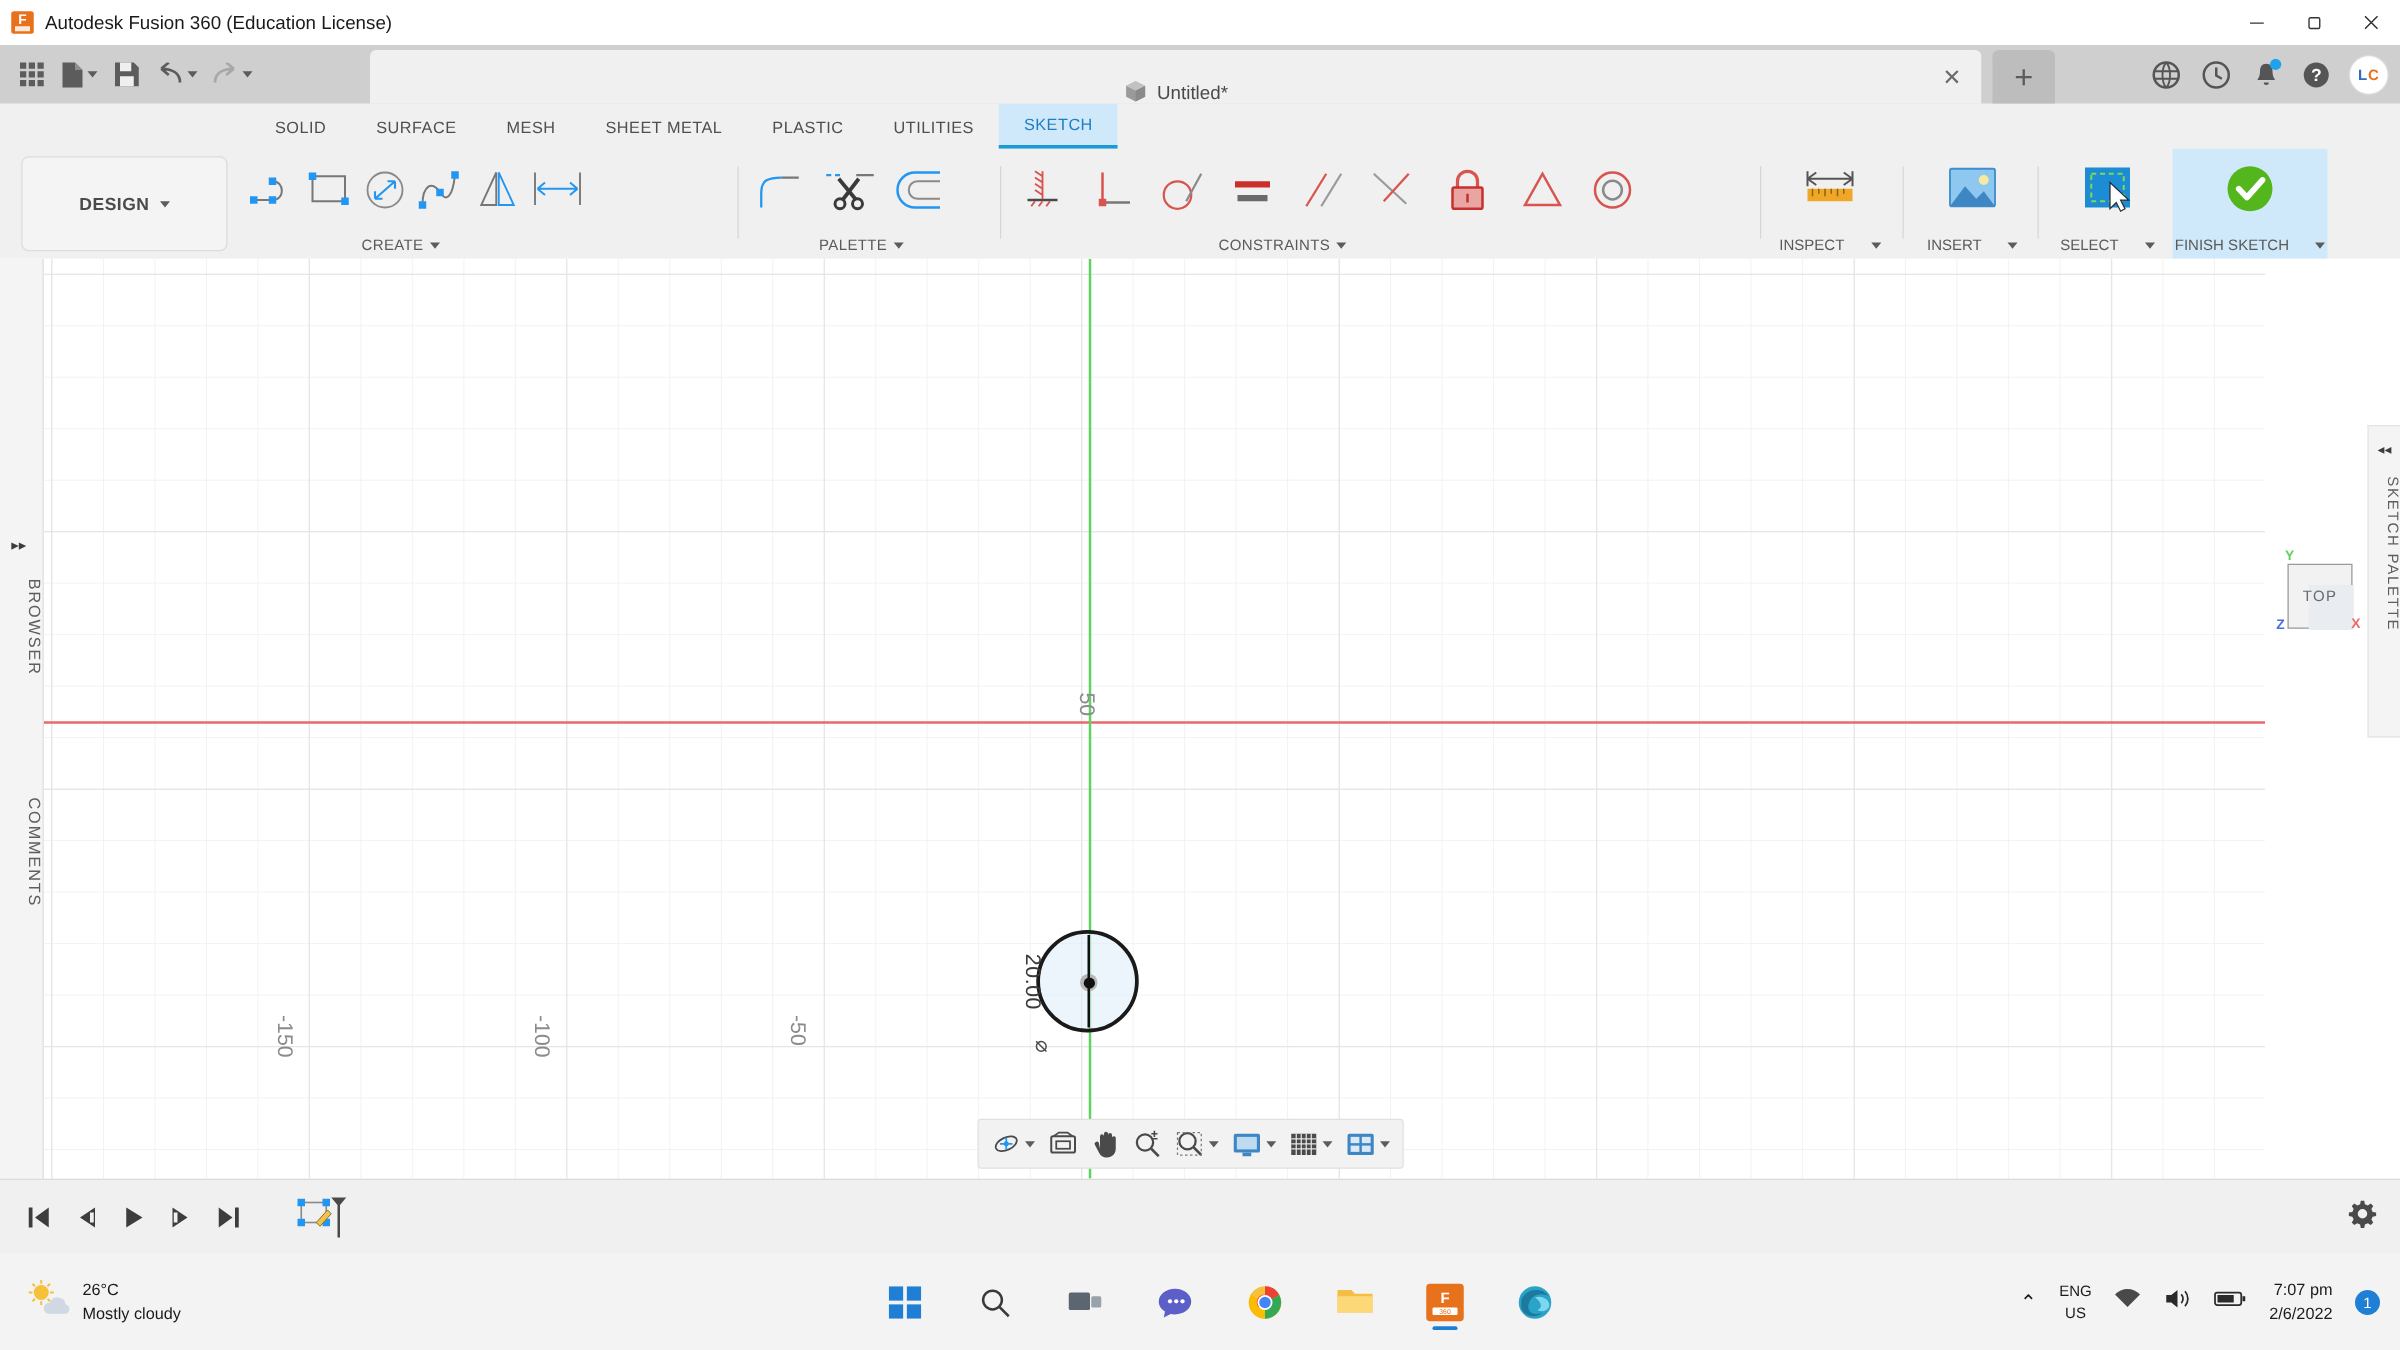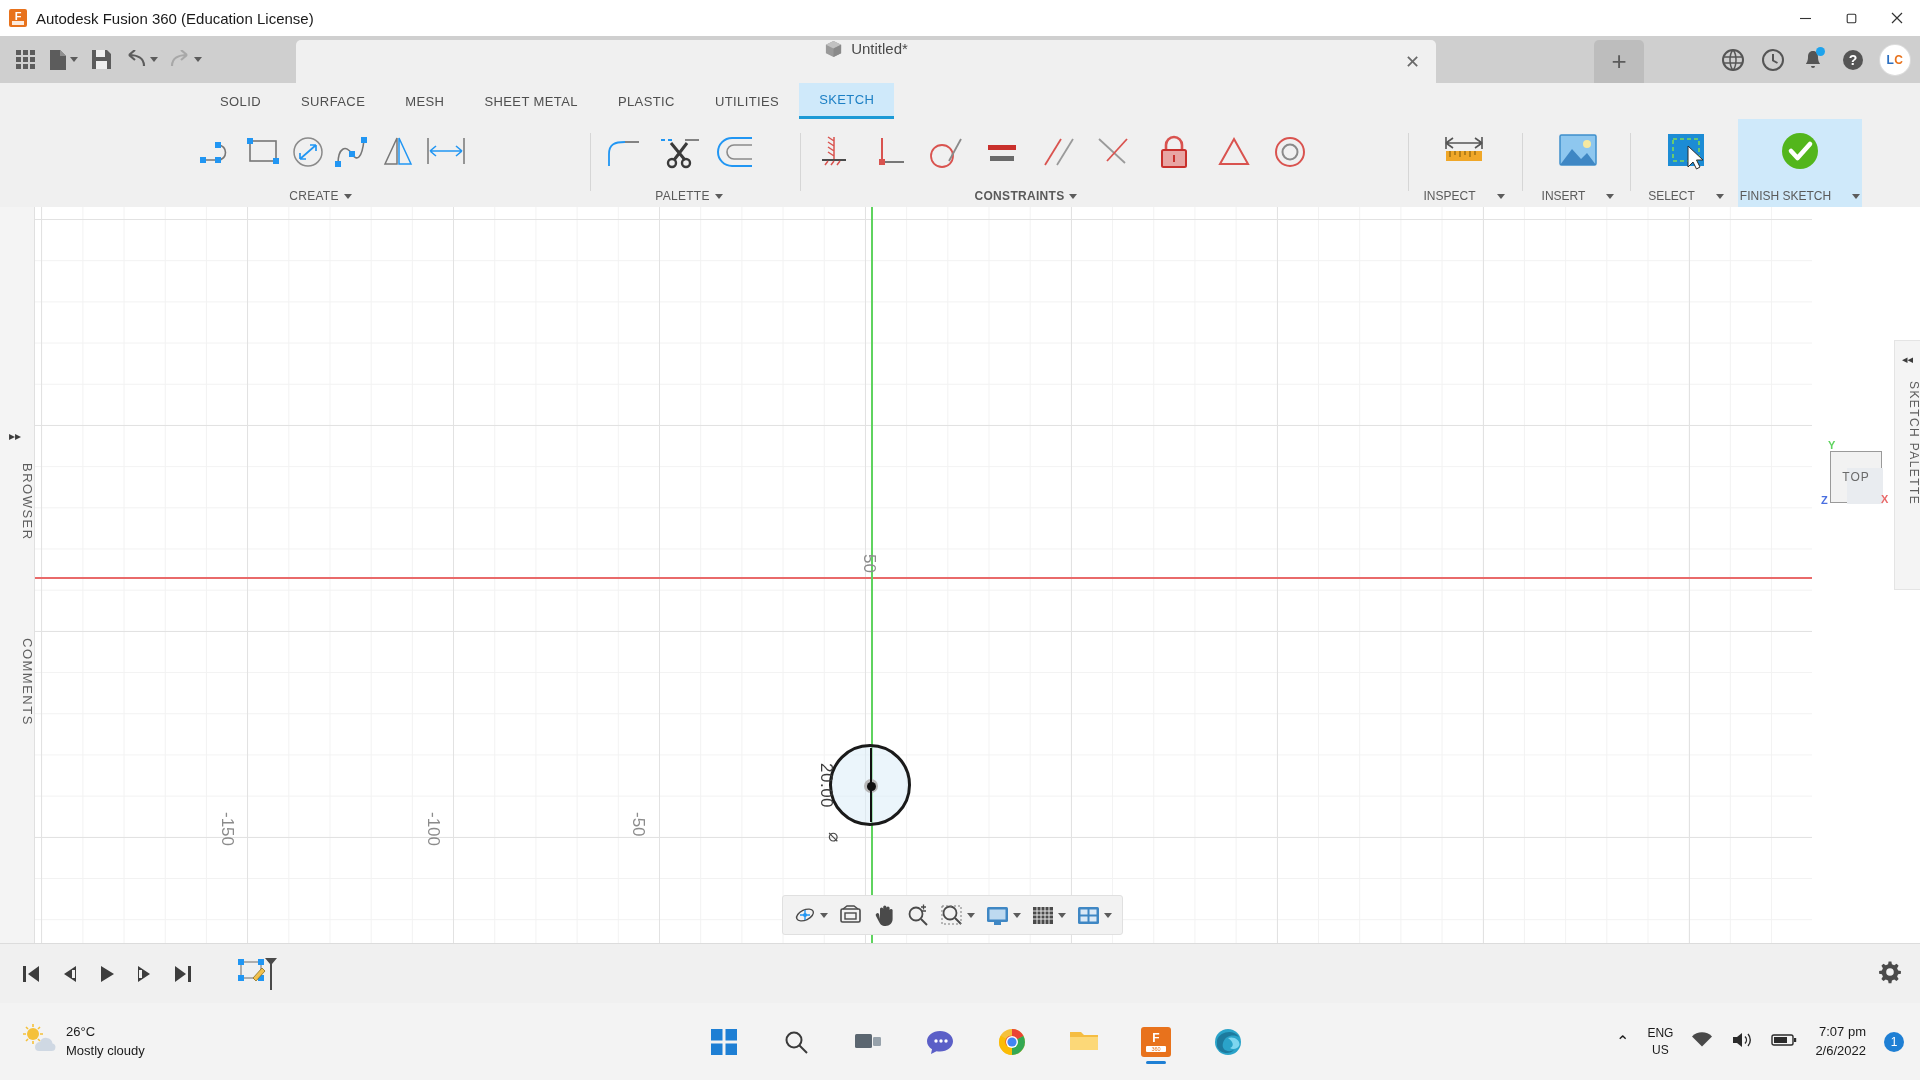--- a/index.html
+++ b/index.html
@@ -45,9 +45,9 @@
   .dot-grid i { background:#5c5c5c; display:block; width:5px; height:5px;}
 
   .doc-tab {
-    position: absolute; top: 4px; left: 296px; width: 1140px; height: 43px;
+    position: absolute; top: 4px; left: 296px; width: 1289px; height: 43px;
     background: #f0f0f0; border-top-left-radius: 5px; border-top-right-radius: 5px;
-    display: flex; align-items: flex-start; justify-content: center; gap: 8px;
+    display: flex; align-items: flex-end; justify-content: center; gap: 8px;
   }
   .doc-tab .cube { width:19px; height:19px; }
   .doc-tab .name { font-size: 15px; color: #4a4a4a; }

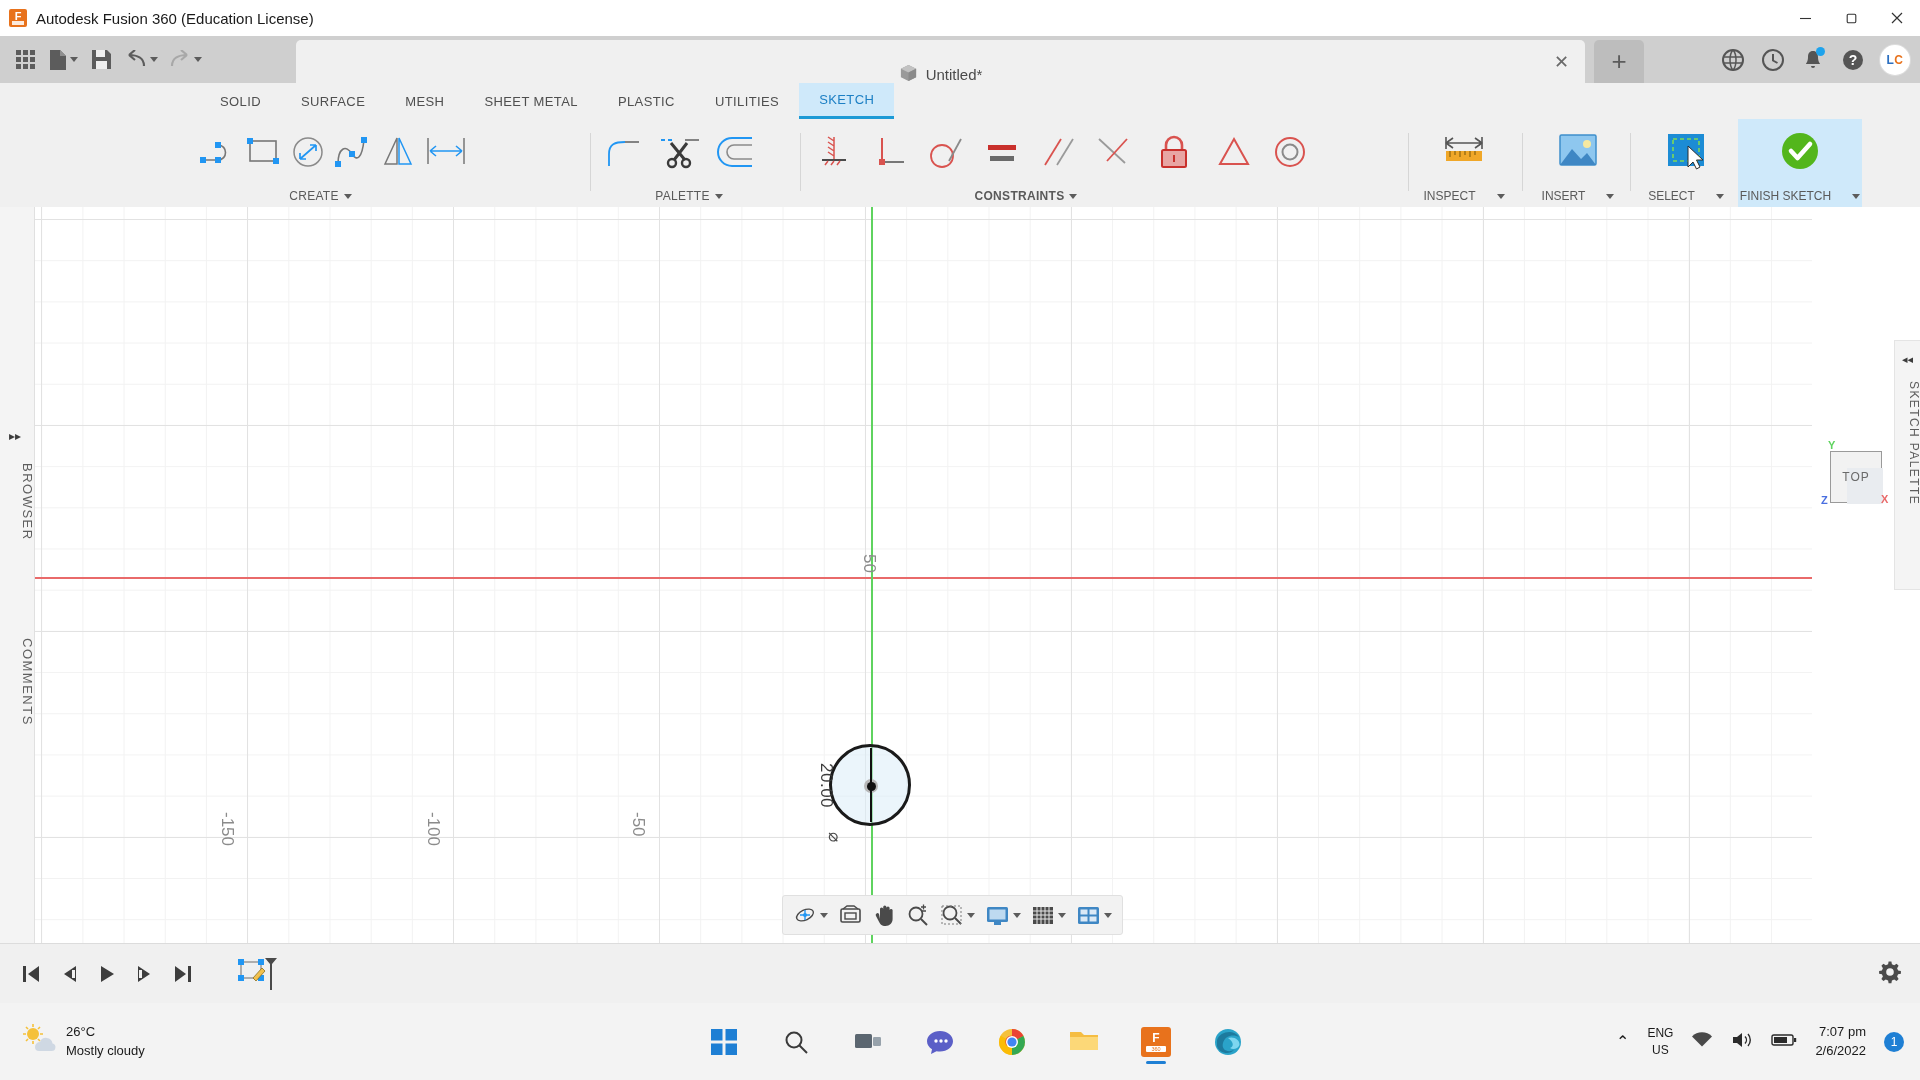--- a/index.html
+++ b/index.html
@@ -355,6 +355,10 @@
 
   <div class="ribbon">
 
+    <div class="design-btn">
+      <span>DESIGN</span>
+      <span class="caret"></span>
+    </div>
 
     <div class="panel" style="left:198px; width:245px;">
       <div class="panel-row">

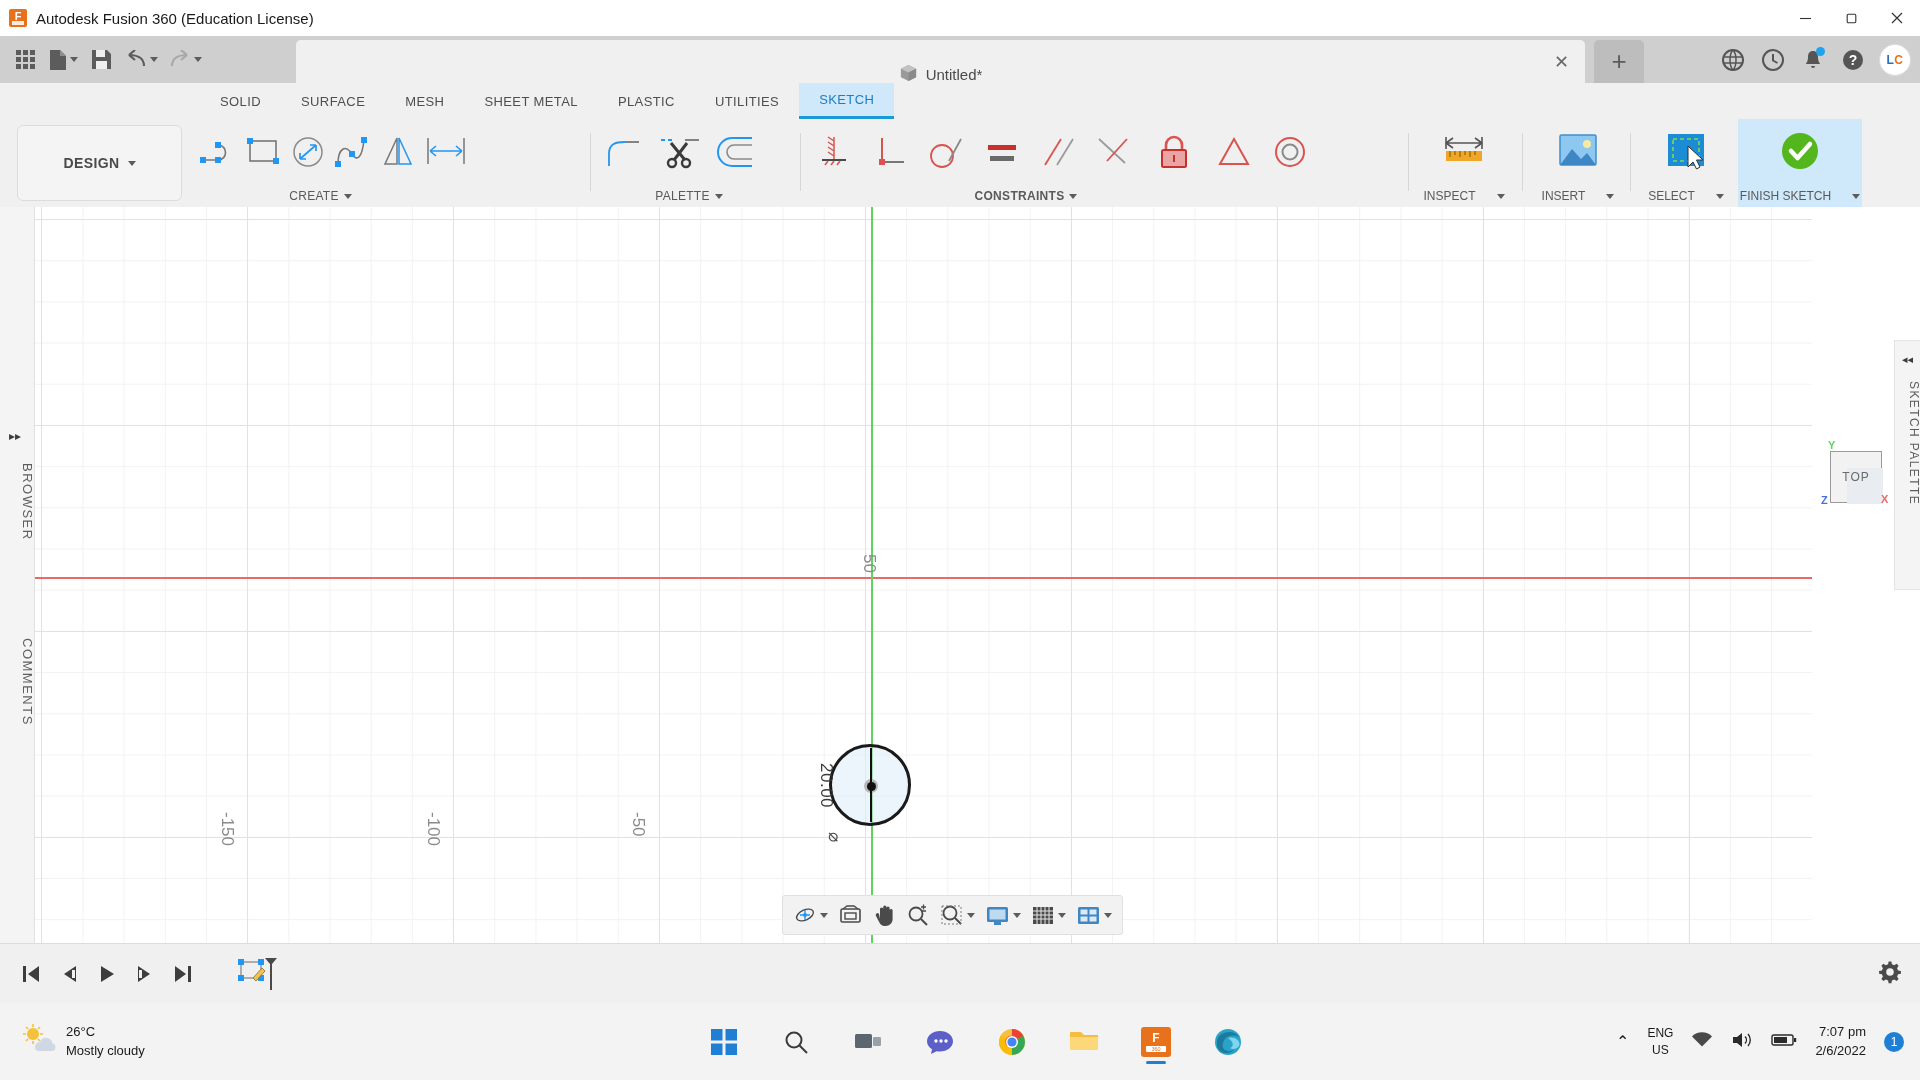--- a/index.html
+++ b/index.html
@@ -442,7 +442,7 @@
     </div>
     <div class="vdiv" style="left:800px;"></div>
 
-    <div class="panel" style="left:806px; width:600px;font-weight:bold;">
+    <div class="panel" style="left:806px; width:600px;">
       <div class="panel-row">
         <div class="tool">
           <svg width="44" height="38" viewBox="0 0 44 38">

